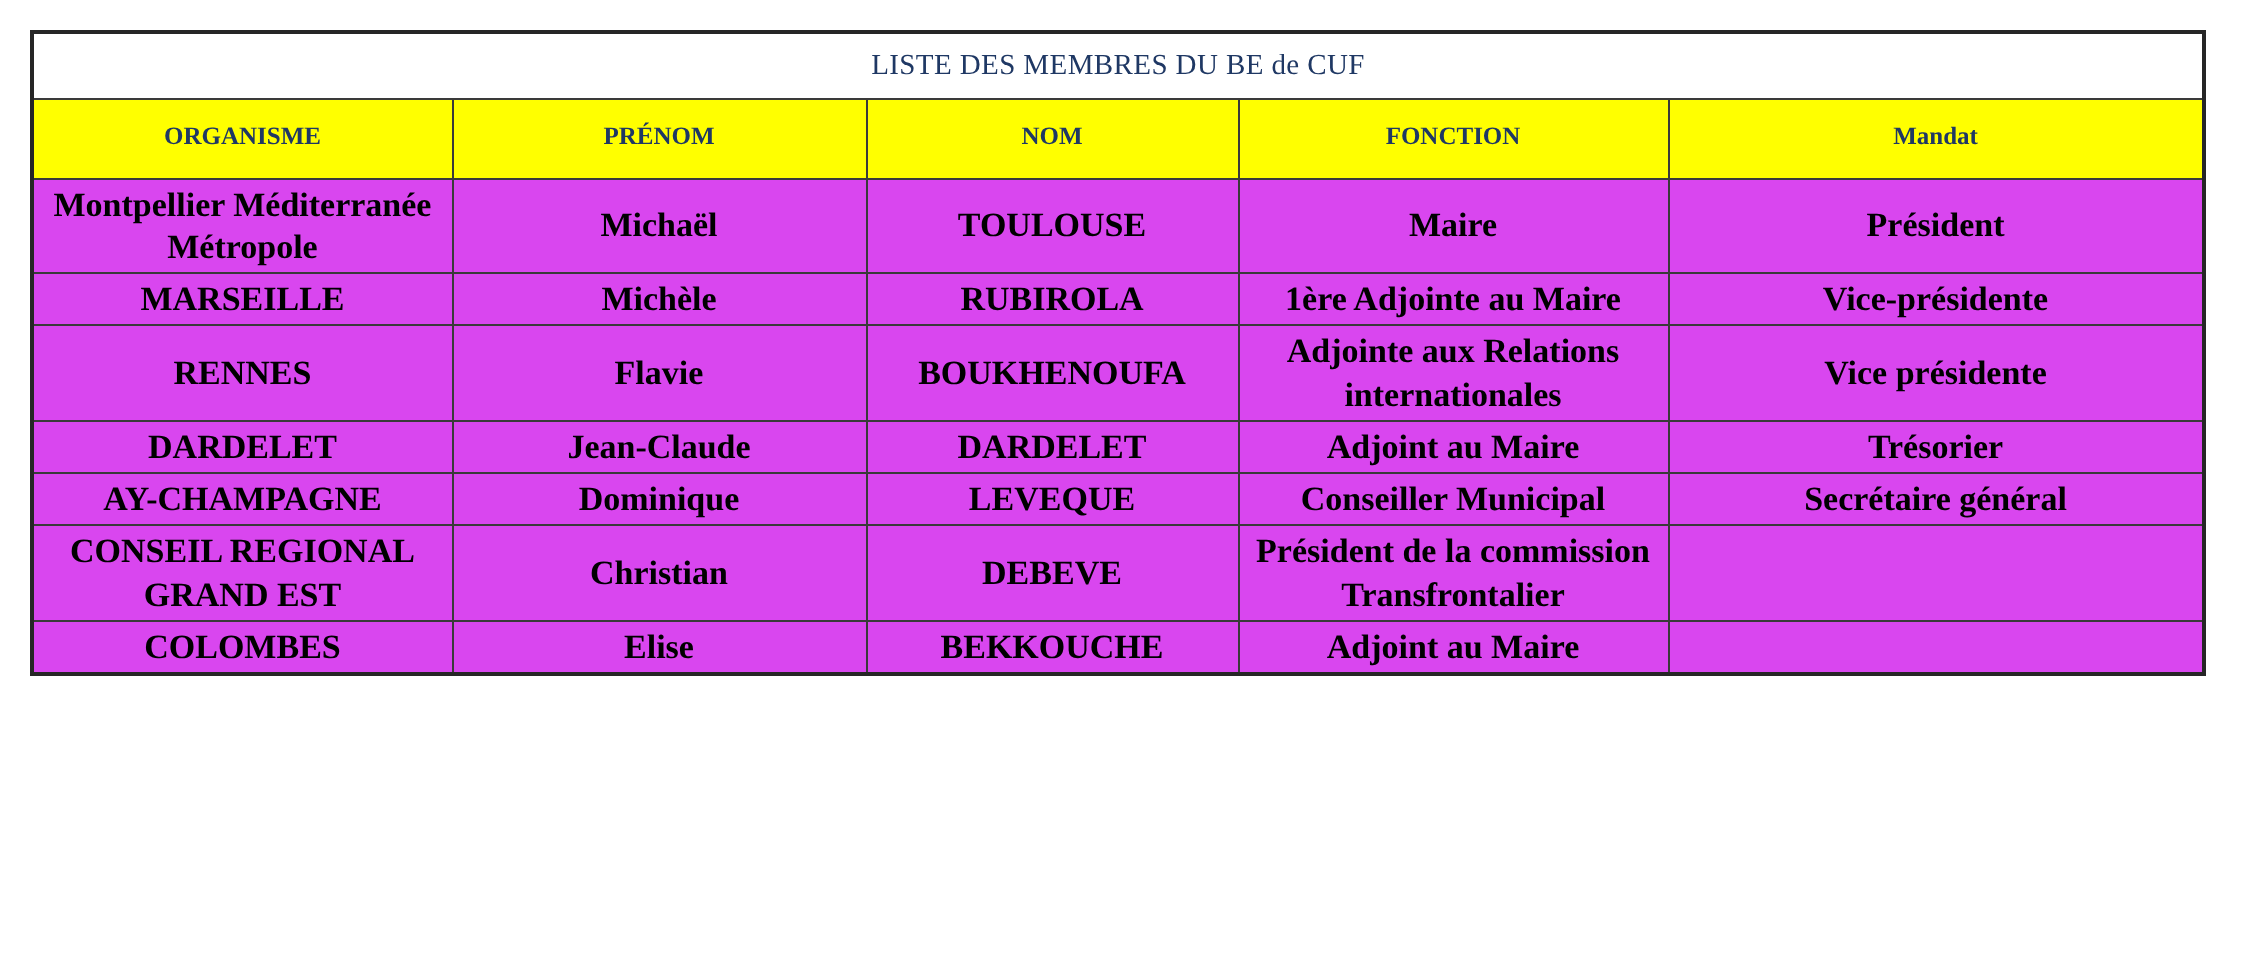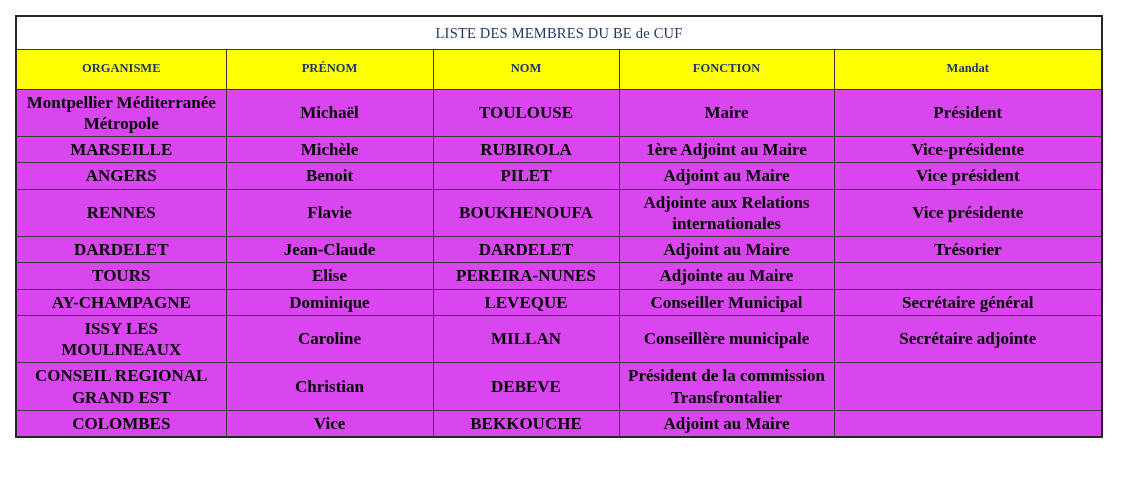--- a/index.html
+++ b/index.html
@@ -93,7 +93,7 @@
           <td>MARSEILLE</td>
           <td>Michèle</td>
           <td>RUBIROLA</td>
-          <td>1ère Adjoint au Maire</td>
+          <td>1ère Adjointe au Maire</td>
           <td>Vice-présidente</td>
         </tr>
         <tr>

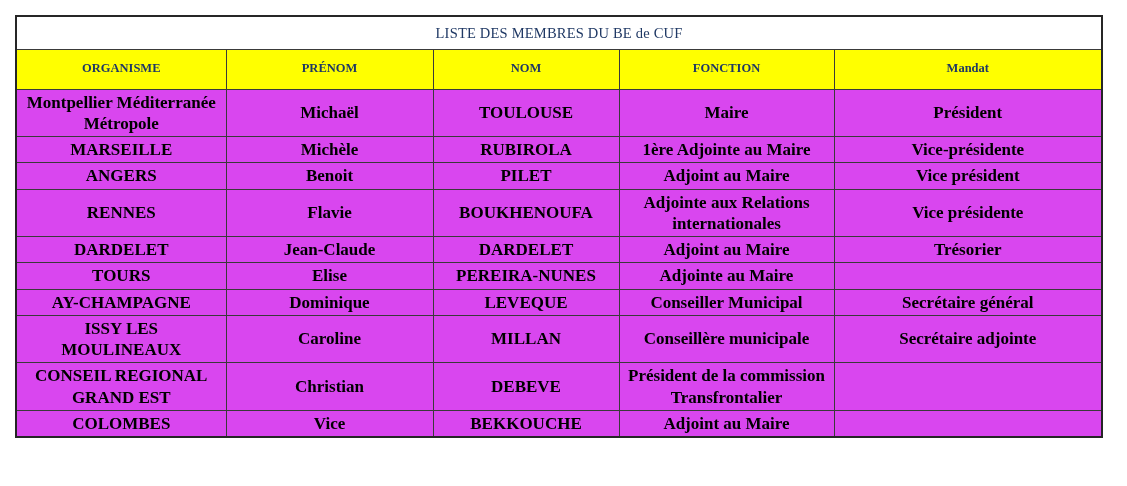--- a/index.html
+++ b/index.html
@@ -97,13 +97,6 @@
           <td>Vice-présidente</td>
         </tr>
         <tr>
-          <td>ANGERS</td>
-          <td>Benoit</td>
-          <td>PILET</td>
-          <td>Adjoint au Maire</td>
-          <td>Vice président</td>
-        </tr>
-        <tr>
           <td>RENNES</td>
           <td>Flavie</td>
           <td>BOUKHENOUFA</td>

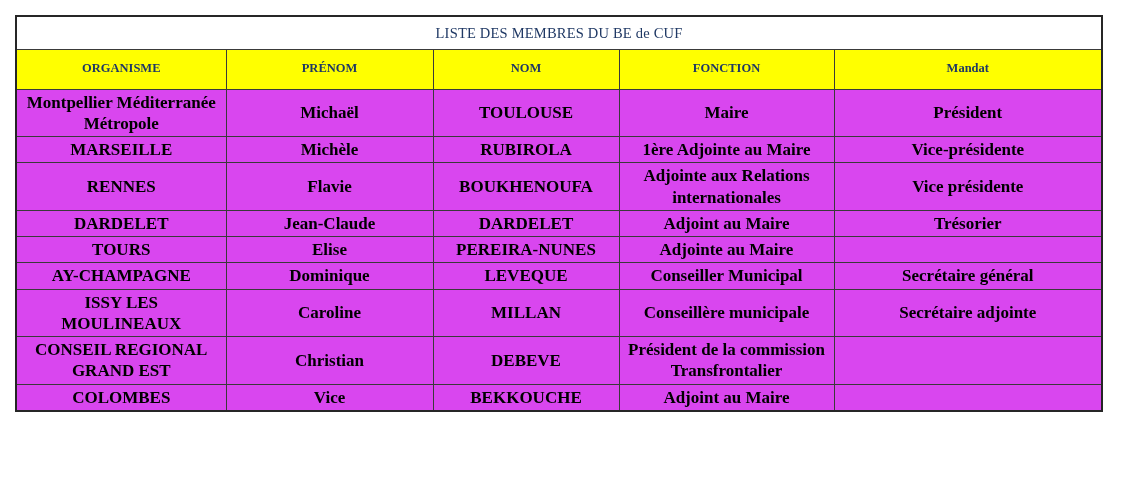--- a/index.html
+++ b/index.html
@@ -111,13 +111,6 @@
           <td>Trésorier</td>
         </tr>
         <tr>
-          <td>TOURS</td>
-          <td>Elise</td>
-          <td>PEREIRA-NUNES</td>
-          <td>Adjointe au Maire</td>
-          <td></td>
-        </tr>
-        <tr>
           <td>AY-CHAMPAGNE</td>
           <td>Dominique</td>
           <td>LEVEQUE</td>

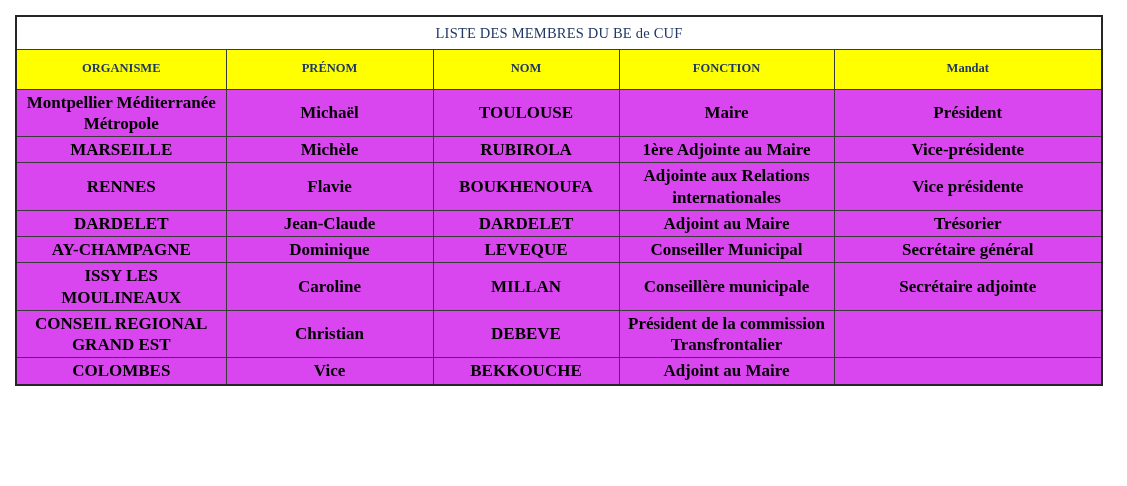--- a/index.html
+++ b/index.html
@@ -118,13 +118,6 @@
           <td>Secrétaire général</td>
         </tr>
         <tr>
-          <td>ISSY LES MOULINEAUX</td>
-          <td>Caroline</td>
-          <td>MILLAN</td>
-          <td>Conseillère municipale</td>
-          <td>Secrétaire adjointe</td>
-        </tr>
-        <tr>
           <td>CONSEIL REGIONAL GRAND EST</td>
           <td>Christian</td>
           <td>DEBEVE</td>

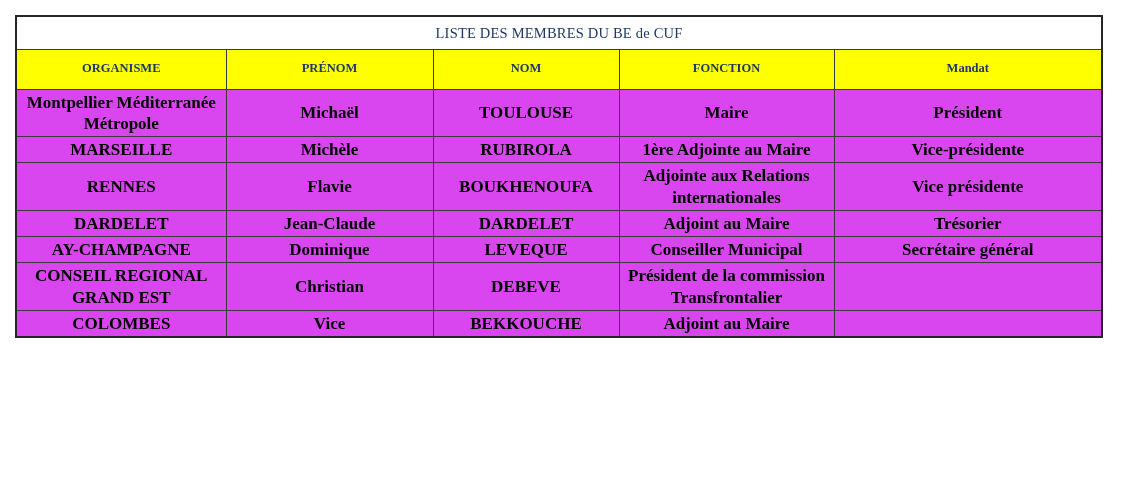--- a/index.html
+++ b/index.html
@@ -126,7 +126,7 @@
         </tr>
         <tr>
           <td>COLOMBES</td>
-          <td>Vice</td>
+          <td>Elise</td>
           <td>BEKKOUCHE</td>
           <td>Adjoint au Maire</td>
           <td></td>

